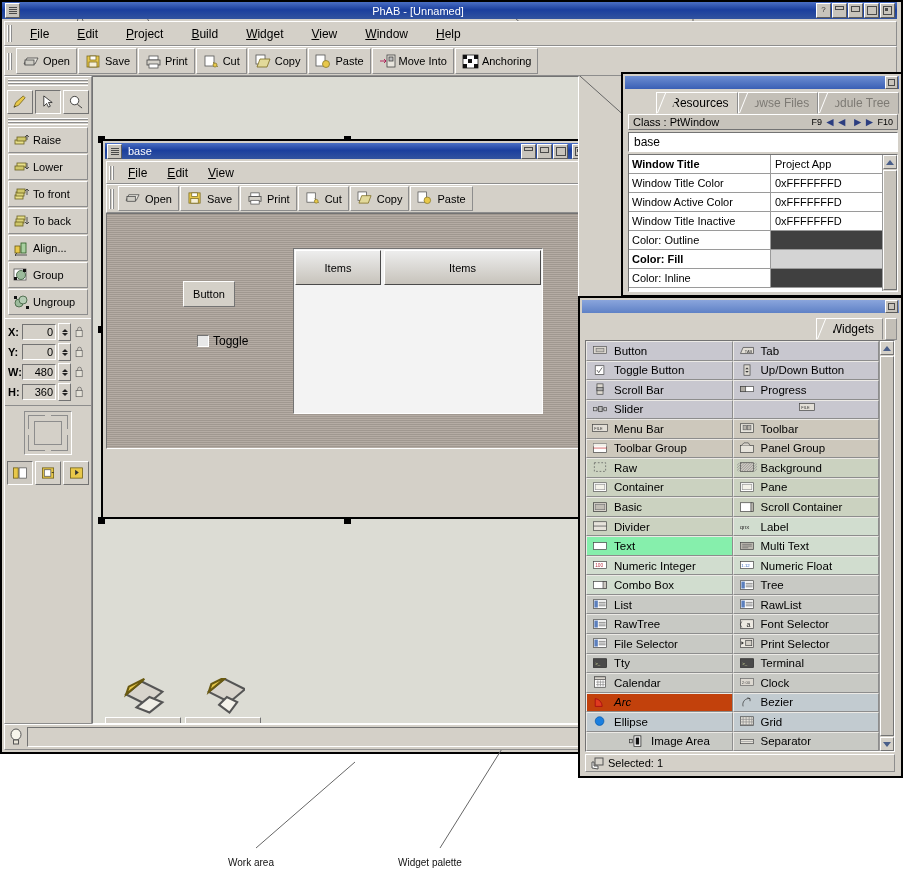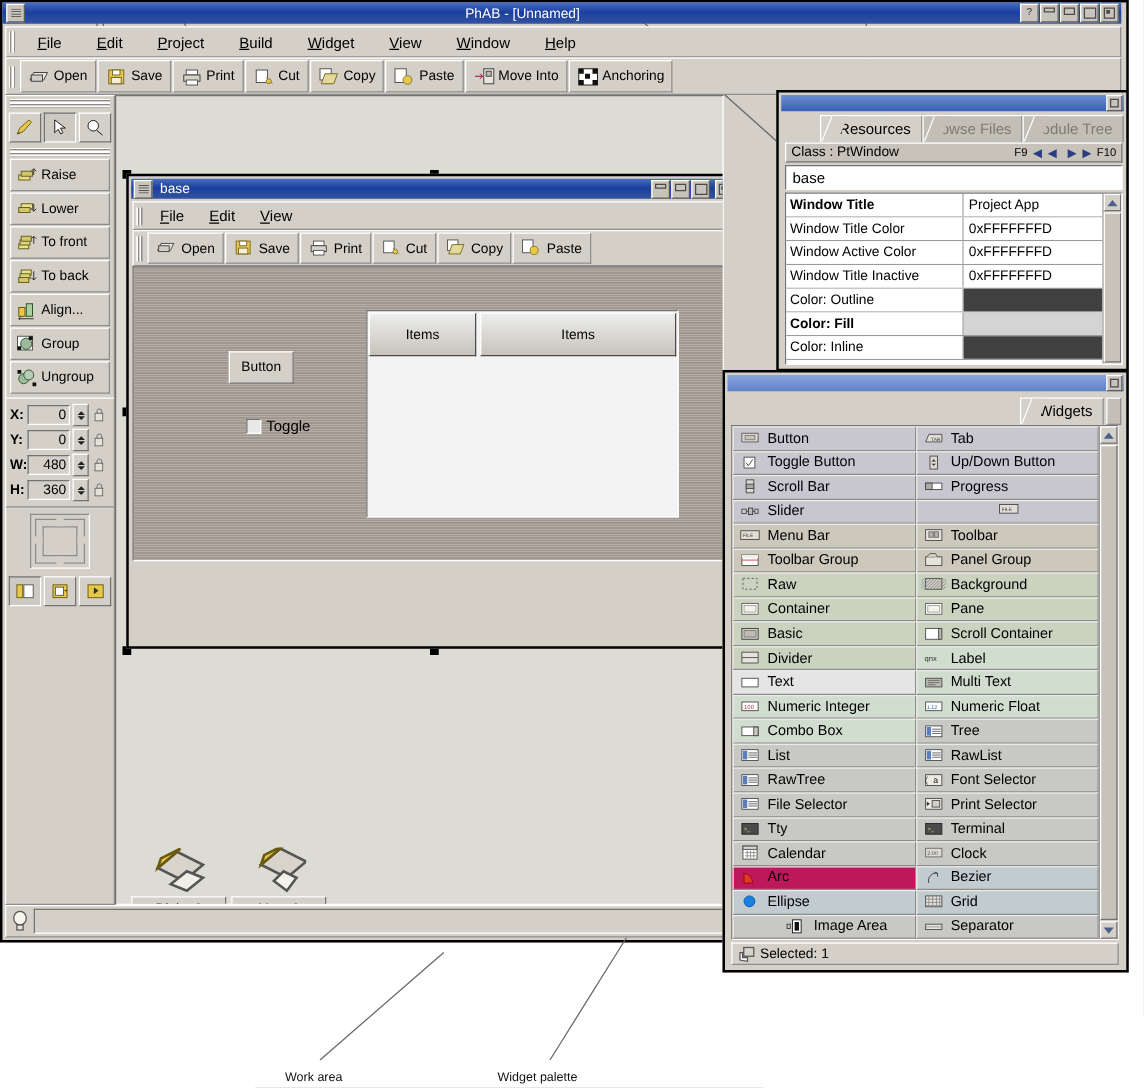--- a/index.html
+++ b/index.html
@@ -759,7 +759,7 @@
               </svg></span>
             <span>Divider</span>
           </div>
-          <div class="wrow" style="background: #e5e5e5;">
+          <div class="wrow" style="background: #86efac;">
             <span class="wico"><svg width="20" height="13" viewBox="0 0 17 15">
                 <rect x="1" y="3" width="15" height="8" fill="#fff" stroke="#444" stroke-width="0.8"></rect>
               </svg></span>

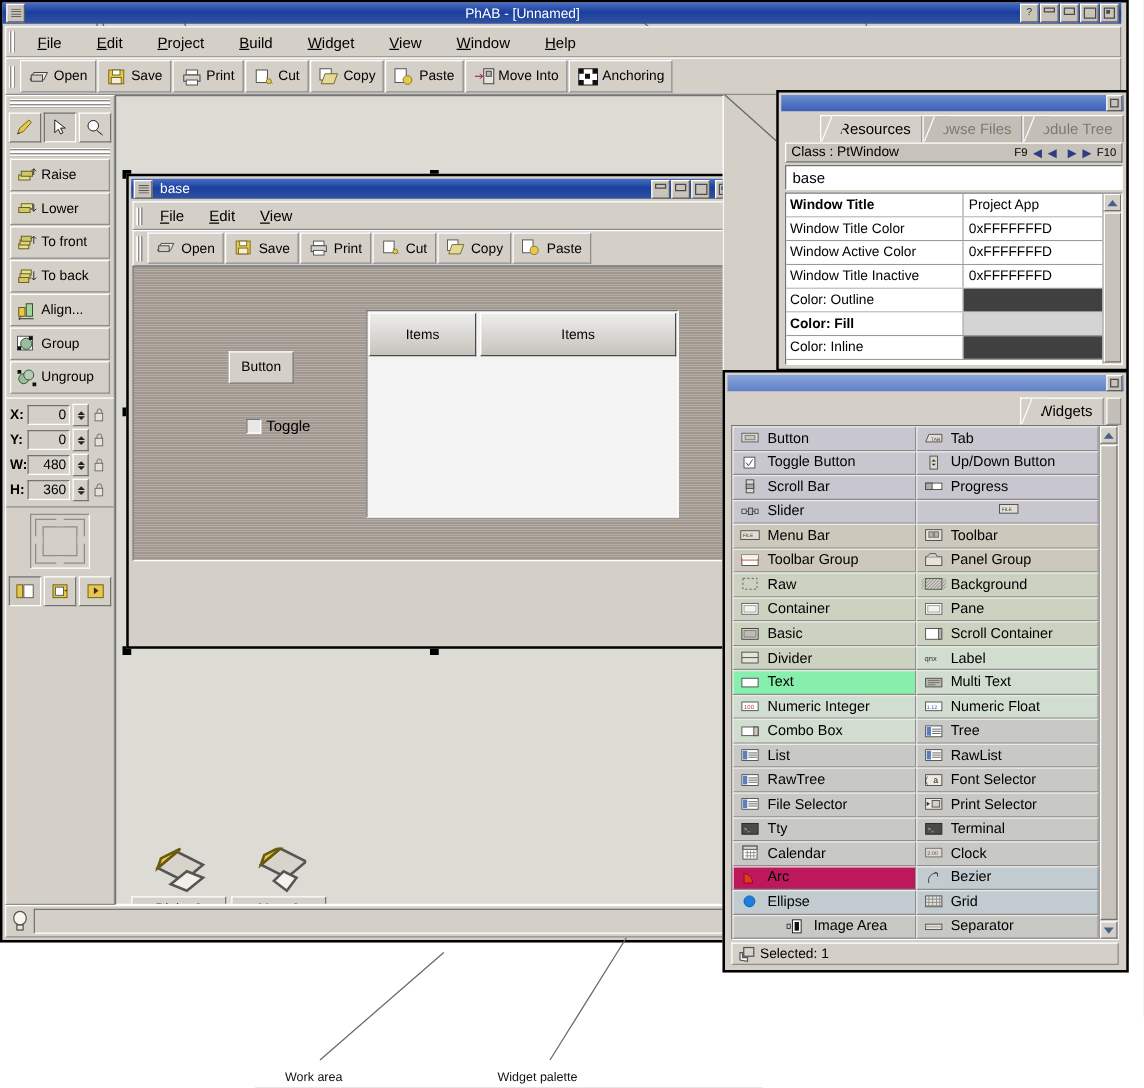--- a/index.html
+++ b/index.html
@@ -818,7 +818,7 @@
               </svg></span>
             <span>Calendar</span>
           </div>
-          <div class="wrow" style="background: #be185d;">
+          <div class="wrow" style="background: #c2410c; font-style: italic;">
             <span class="wico"><svg width="20" height="13" viewBox="0 0 17 15">
                 <path d="M3 12 L3 3 A9 9 0 0 1 11 12 Z" fill="#e03b20" stroke="#901" stroke-width="0.8"></path>
               </svg></span>

